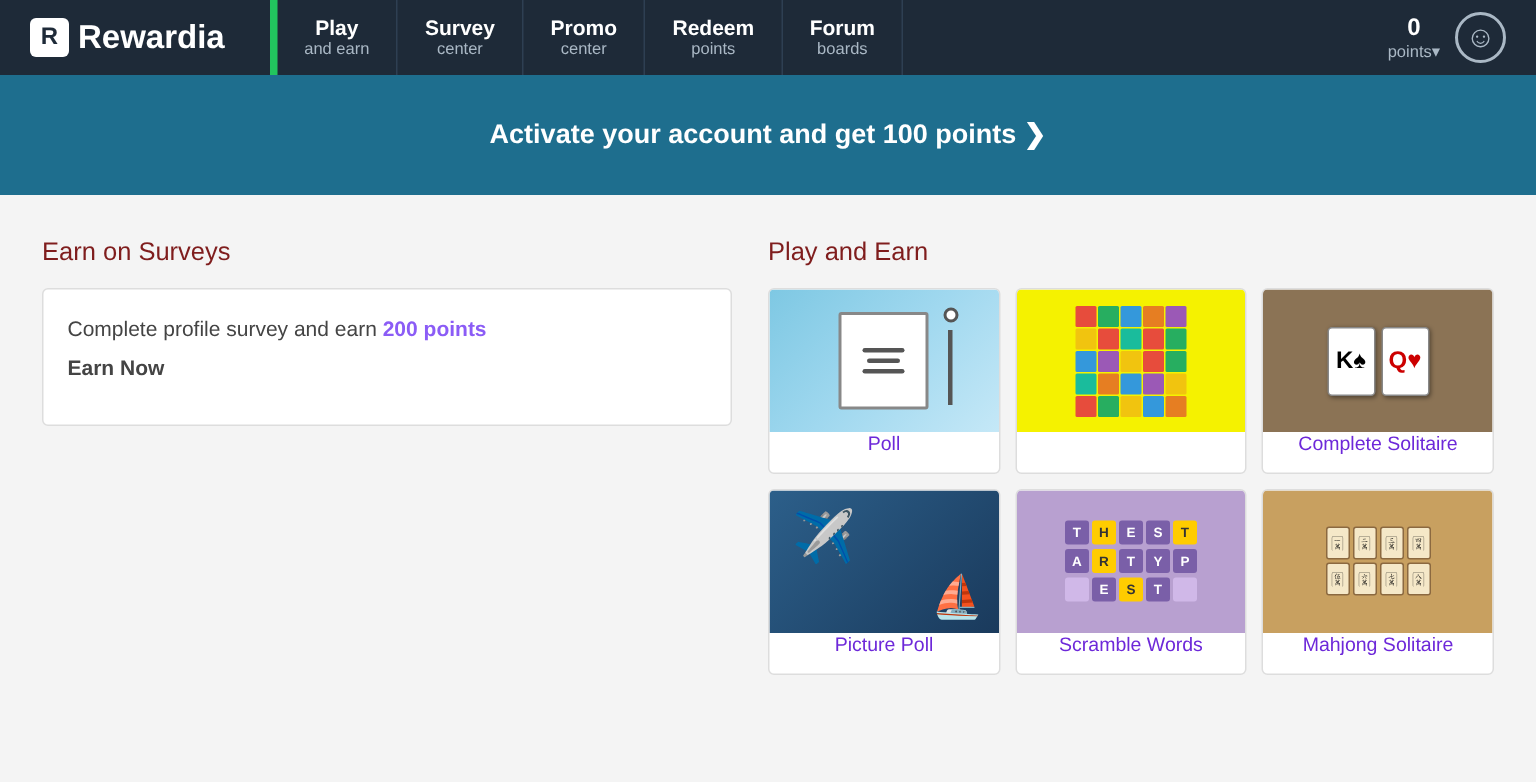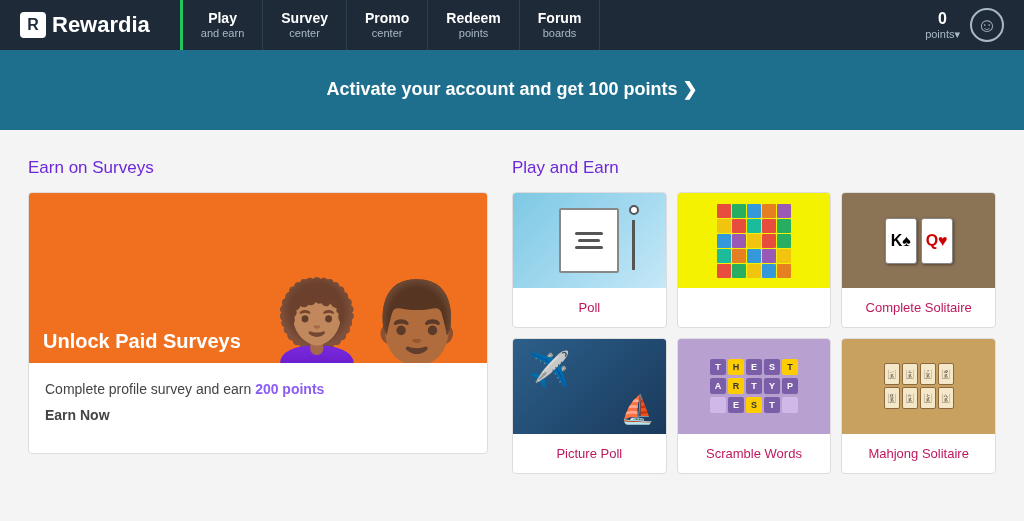--- a/index.html
+++ b/index.html
@@ -55,7 +55,7 @@
       font-size: 13px;
       line-height: 1.2;
     }
-    .nav-link:first-child { border-left: 3px solid #22c55e; }
+    .nav-link:first-child { border-left: 5px solid #22c55e; }
     .nav-link .main-label { font-weight: bold; font-size: 14px; color: #fff; }
     .nav-link .sub-label { font-size: 11px; color: #aab8c5; }
     .nav-right {

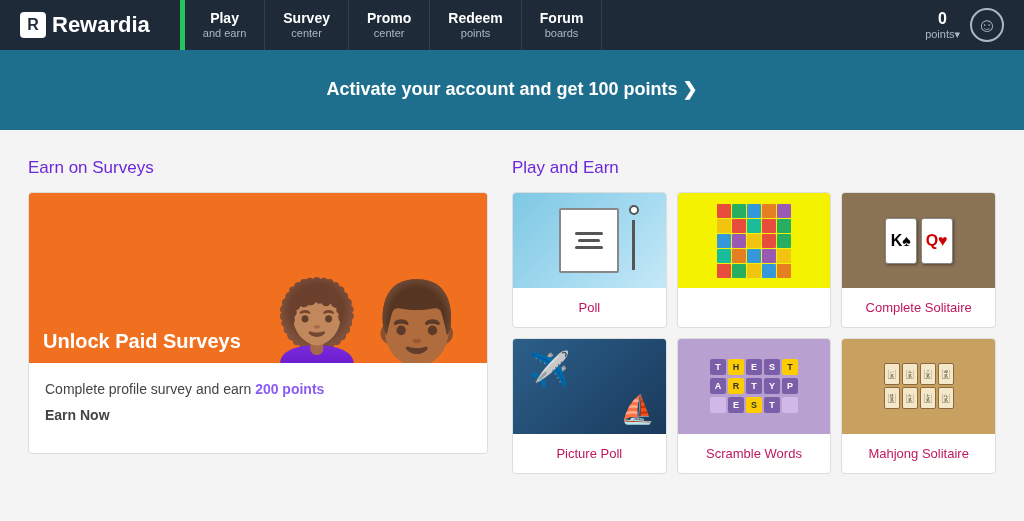--- a/index.html
+++ b/index.html
@@ -109,7 +109,7 @@
     .left-section { flex: 0 0 460px; }
     .section-title {
       font-size: 17px;
-      color: #6d28d9;
+      color: #7f1d1d;
       margin-bottom: 14px;
       font-weight: normal;
     }

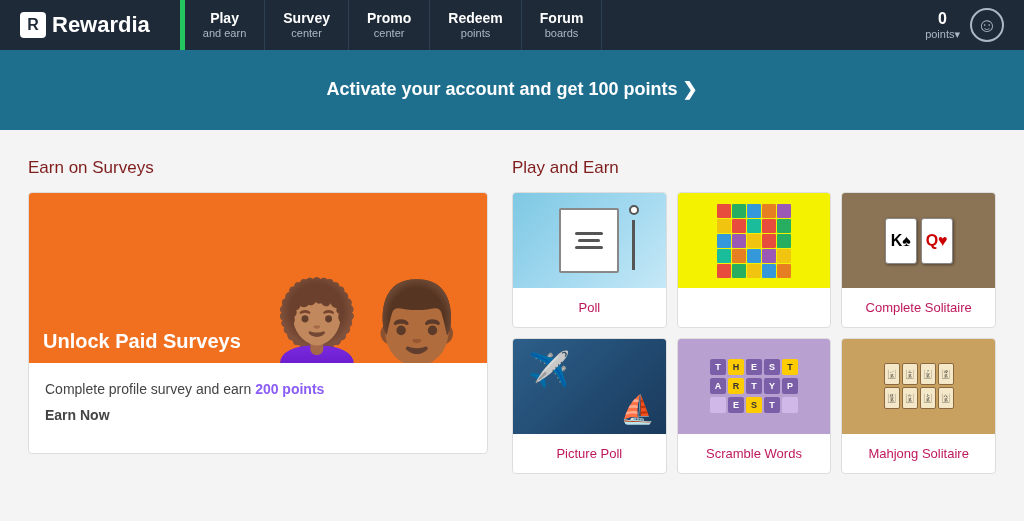--- a/index.html
+++ b/index.html
@@ -179,9 +179,9 @@
     }
     .game-label {
       font-size: 13px;
-      color: #be185d;
+      color: #6d28d9;
       text-align: center;
-      padding: 12px 4px 10px;
+      padding: 0 4px 10px;
       font-weight: normal;
       line-height: 1.3;
     }

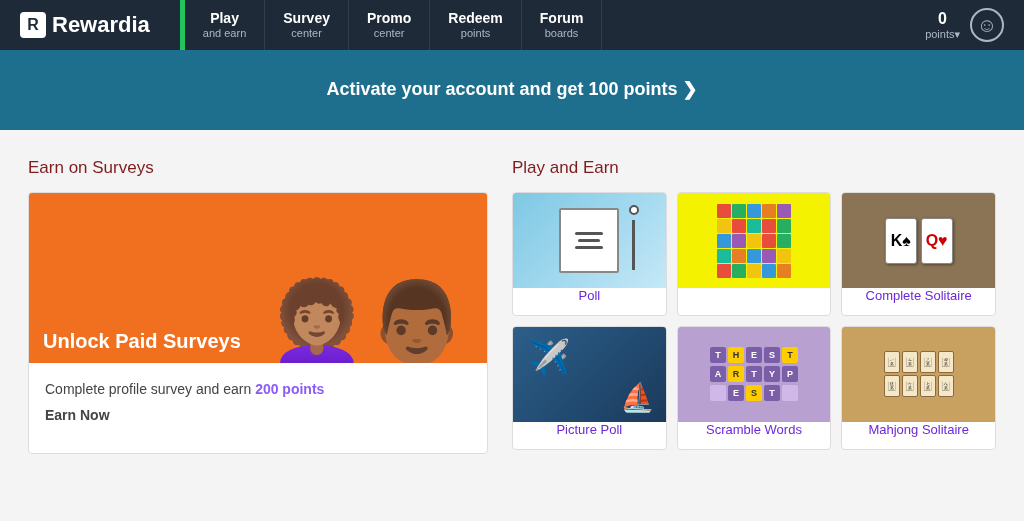--- a/index.html
+++ b/index.html
@@ -372,10 +372,6 @@
   <div class="left-section">
     <p class="section-title">Earn on Surveys</p>
     <div class="survey-card">
-      <div class="survey-banner">
-        <span class="survey-banner-text">Unlock Paid Surveys</span>
-        <div class="survey-people">👩🏽‍🦱👨🏾</div>
-      </div>
       <div class="survey-bottom">
         <p>
           <span>Complete profile survey and earn</span>

